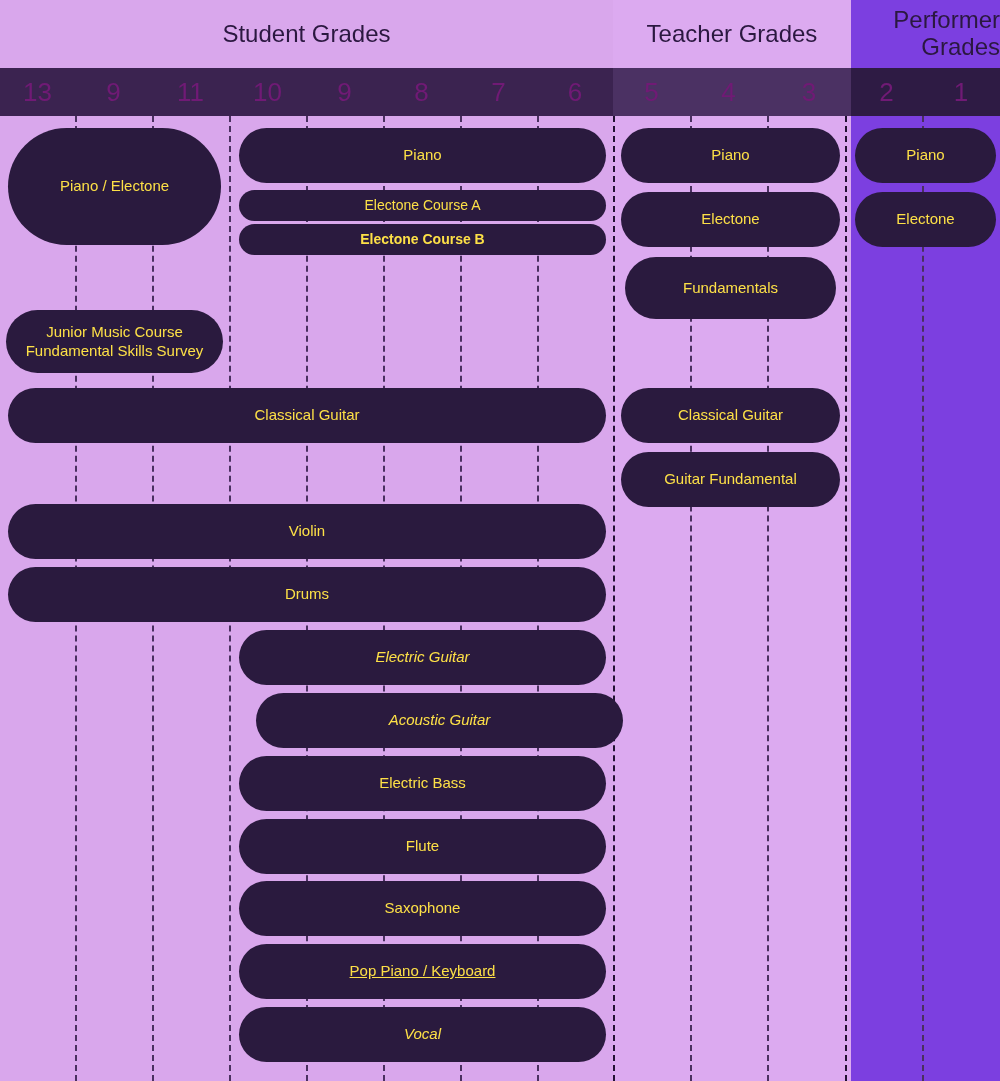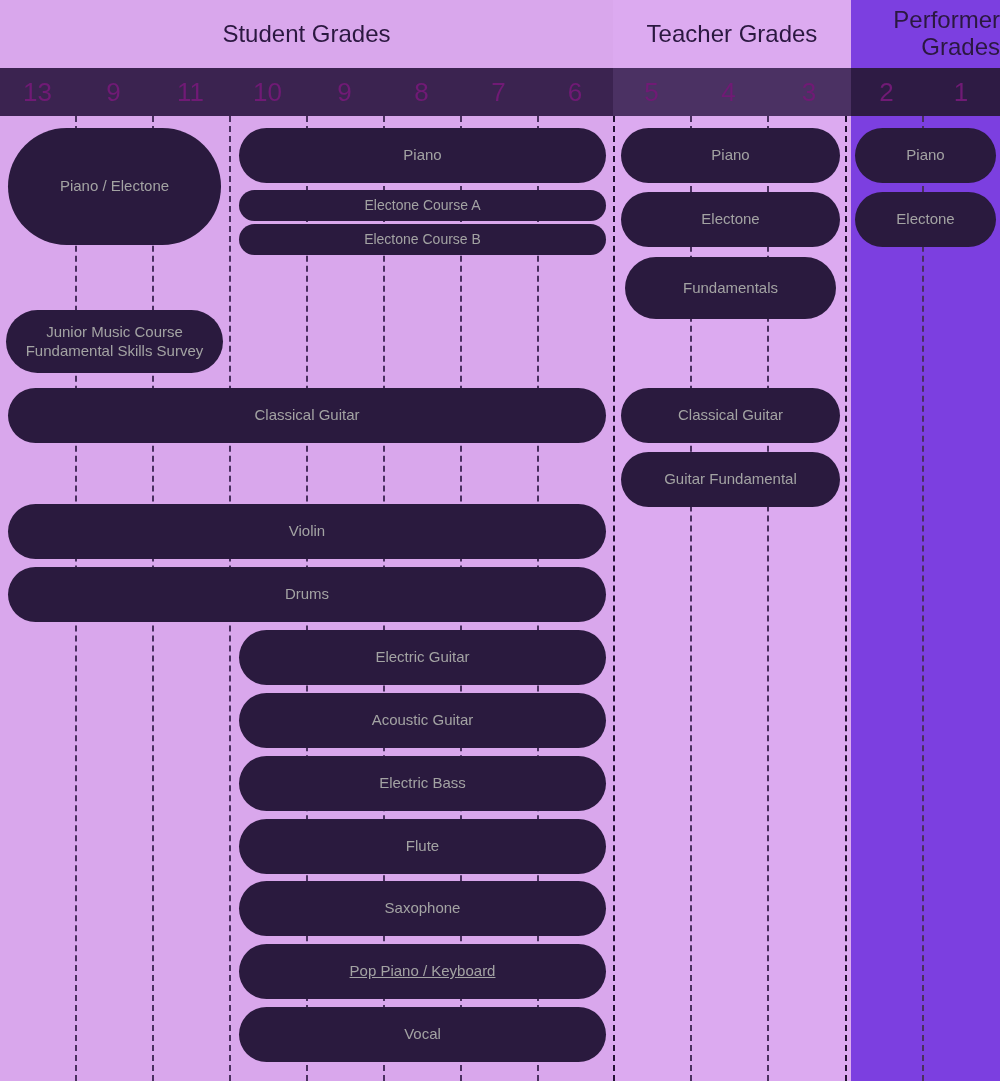--- a/index.html
+++ b/index.html
@@ -56,7 +56,7 @@
   .pill{
     position:absolute;
     background:#2a1a3e;
-    color:#a3a3a3;
+    color:#fde047;
     border-radius:999px;
     display:flex;align-items:center;justify-content:center;
     text-align:center;

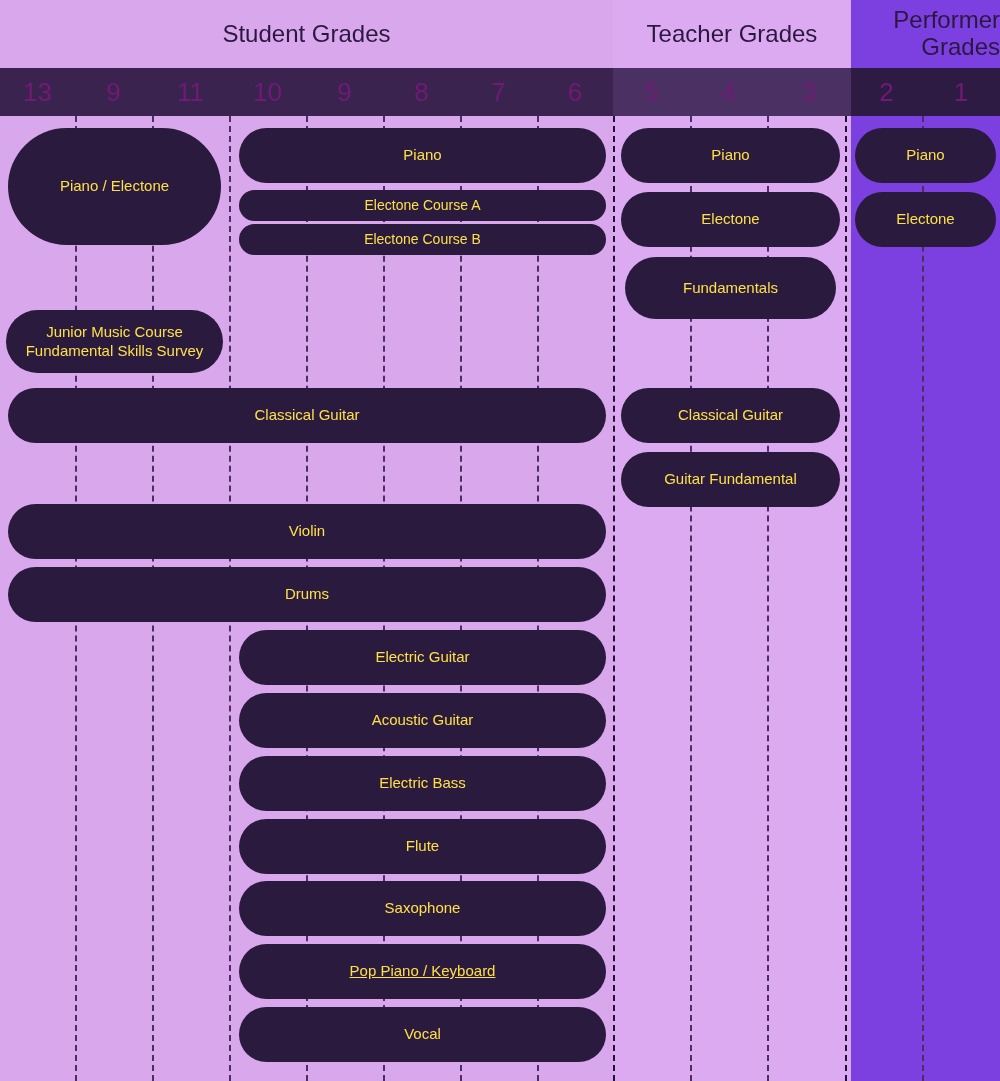--- a/index.html
+++ b/index.html
@@ -123,7 +123,7 @@
       <div class="pill" style="left: 8px; top: 128px; width: 213px; height: 117px;">Piano / Electone</div>
       <div class="pill" style="left: 239px; top: 128px; width: 367px; height: 55px;">Piano</div>
       <div class="pill small" style="left: 239px; top: 190px; width: 367px; height: 31px;">Electone Course A</div>
-      <div class="pill small" style="left: 239px; top: 224px; width: 367px; height: 31px;">Electone Course B</div>
+      <div class="pill small" style="left: 239px; top: 224px; width: 367px; height: 31px; font-weight: bold;">Electone Course B</div>
       <div class="pill two-line" style="left: 6px; top: 310px; width: 217px; height: 63px; flex-direction: column;">
         <div>Junior Music Course</div>
         <div>Fundamental Skills Survey</div>

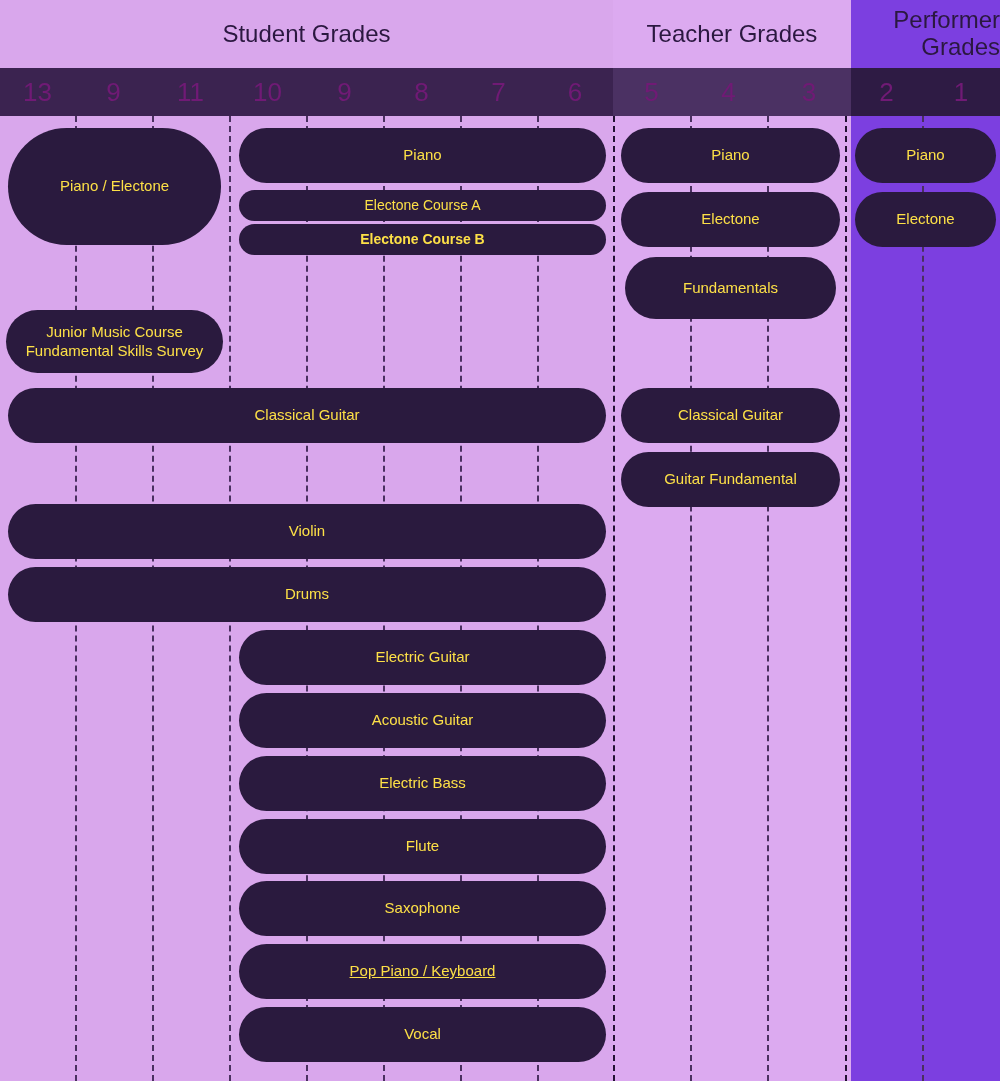--- a/index.html
+++ b/index.html
@@ -131,7 +131,7 @@
       <div class="pill" style="left: 8px; top: 388px; width: 598px; height: 55px;">Classical Guitar</div>
       <div class="pill" style="left: 8px; top: 504px; width: 598px; height: 55px;">Violin</div>
       <div class="pill" style="left: 8px; top: 567px; width: 598px; height: 55px;">Drums</div>
-      <div class="pill" style="left: 239px; top: 630px; width: 367px; height: 55px;">Electric Guitar</div>
+      <div class="pill" style="left: 239px; top: 630px; width: 367px; height: 55px; font-style: italic;">Electric Guitar</div>
       <div class="pill" style="left: 239px; top: 693px; width: 367px; height: 55px;">Acoustic Guitar</div>
       <div class="pill" style="left: 239px; top: 756px; width: 367px; height: 55px;">Electric Bass</div>
       <div class="pill" style="left: 239px; top: 819px; width: 367px; height: 55px;">Flute</div>

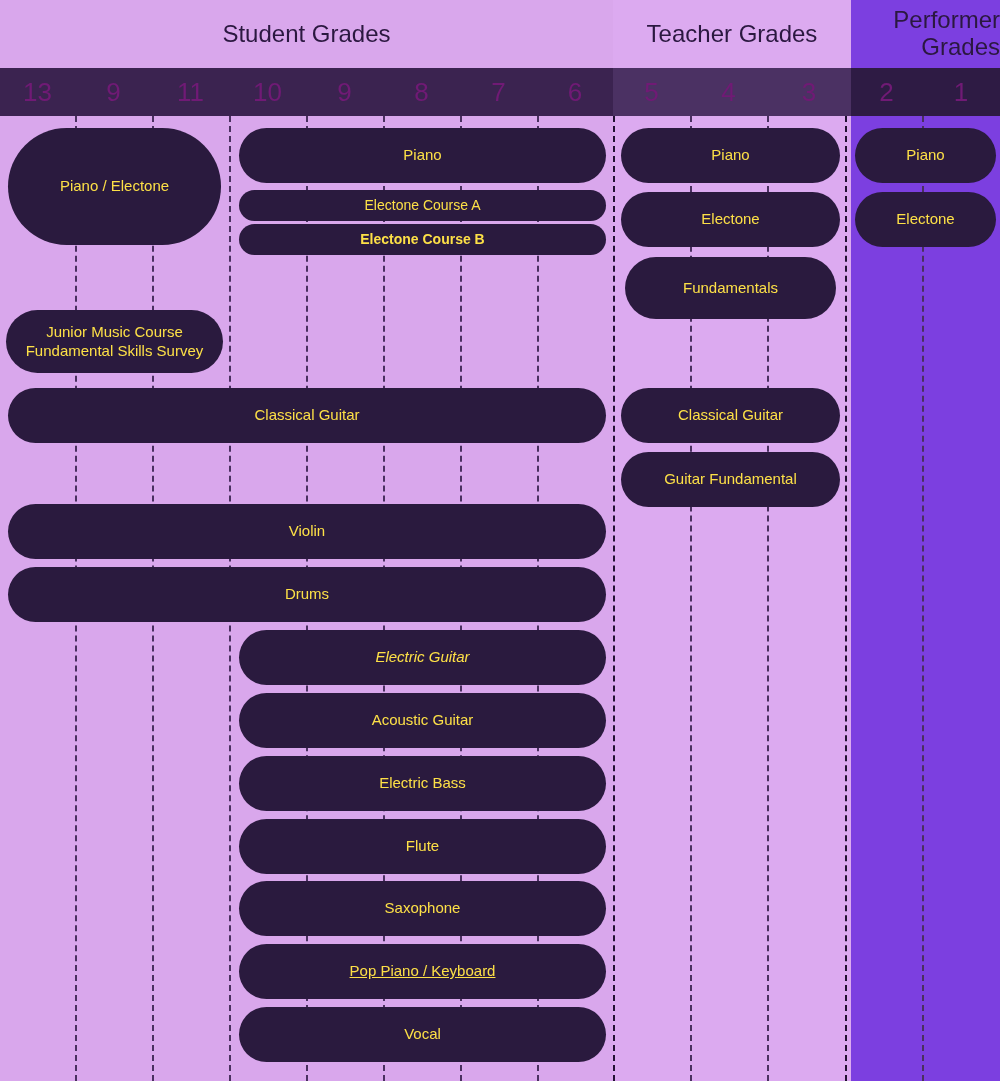--- a/index.html
+++ b/index.html
@@ -132,7 +132,7 @@
       <div class="pill" style="left: 8px; top: 504px; width: 598px; height: 55px;">Violin</div>
       <div class="pill" style="left: 8px; top: 567px; width: 598px; height: 55px;">Drums</div>
       <div class="pill" style="left: 239px; top: 630px; width: 367px; height: 55px; font-style: italic;">Electric Guitar</div>
-      <div class="pill" style="left: 239px; top: 693px; width: 367px; height: 55px;">Acoustic Guitar</div>
+      <div class="pill" style="left: 256px; top: 693px; width: 367px; height: 55px; font-style: italic;">Acoustic Guitar</div>
       <div class="pill" style="left: 239px; top: 756px; width: 367px; height: 55px;">Electric Bass</div>
       <div class="pill" style="left: 239px; top: 819px; width: 367px; height: 55px;">Flute</div>
       <div class="pill" style="left: 239px; top: 881px; width: 367px; height: 55px;">Saxophone</div>

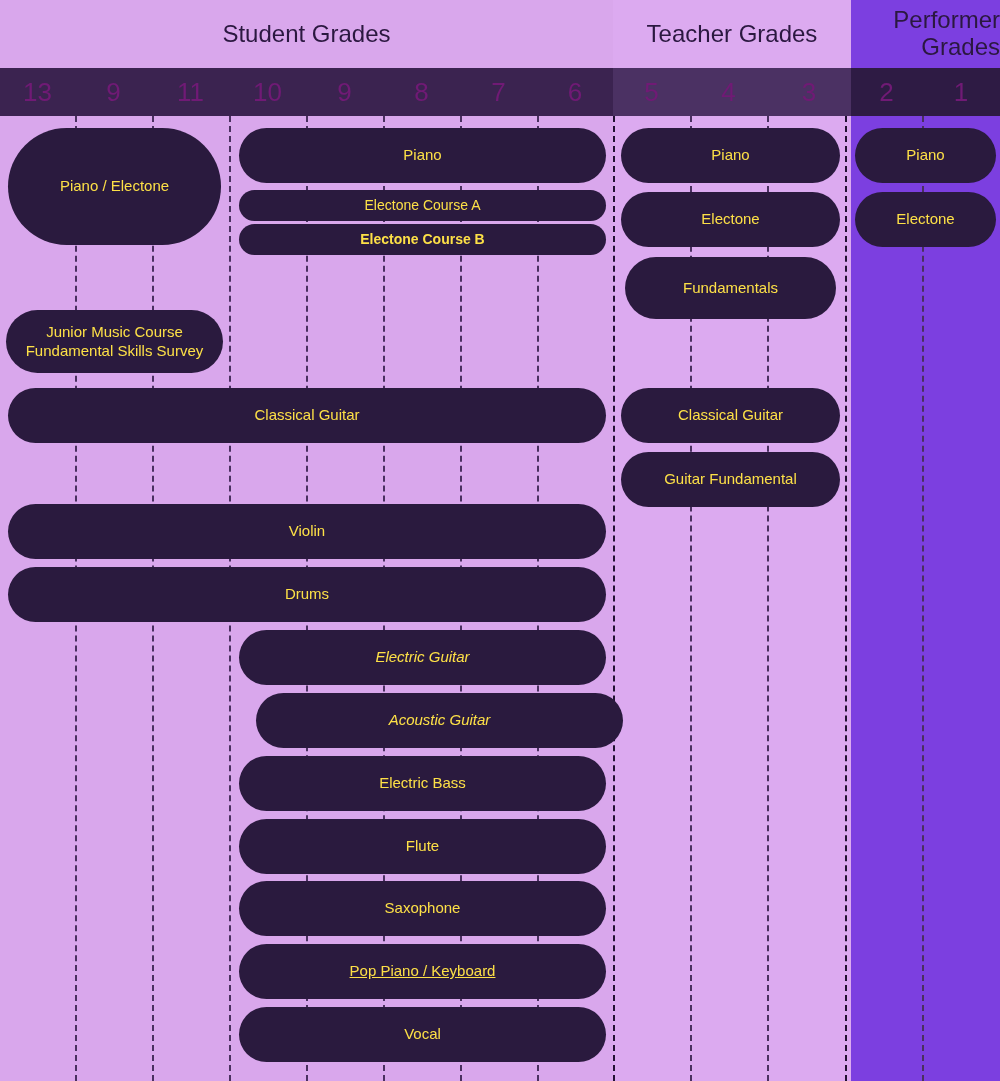--- a/index.html
+++ b/index.html
@@ -137,7 +137,7 @@
       <div class="pill" style="left: 239px; top: 819px; width: 367px; height: 55px;">Flute</div>
       <div class="pill" style="left: 239px; top: 881px; width: 367px; height: 55px;">Saxophone</div>
       <div class="pill" style="left: 239px; top: 944px; width: 367px; height: 55px; text-decoration: underline;">Pop Piano / Keyboard</div>
-      <div class="pill" style="left: 239px; top: 1007px; width: 367px; height: 55px;">Vocal</div>
+      <div class="pill" style="left: 239px; top: 1007px; width: 367px; height: 55px; font-style: italic;">Vocal</div>
       <div class="pill" style="left: 621px; top: 128px; width: 219px; height: 55px;">Piano</div>
       <div class="pill" style="left: 621px; top: 192px; width: 219px; height: 55px;">Electone</div>
       <div class="pill" style="left: 625px; top: 257px; width: 211px; height: 62px;">Fundamentals</div>

